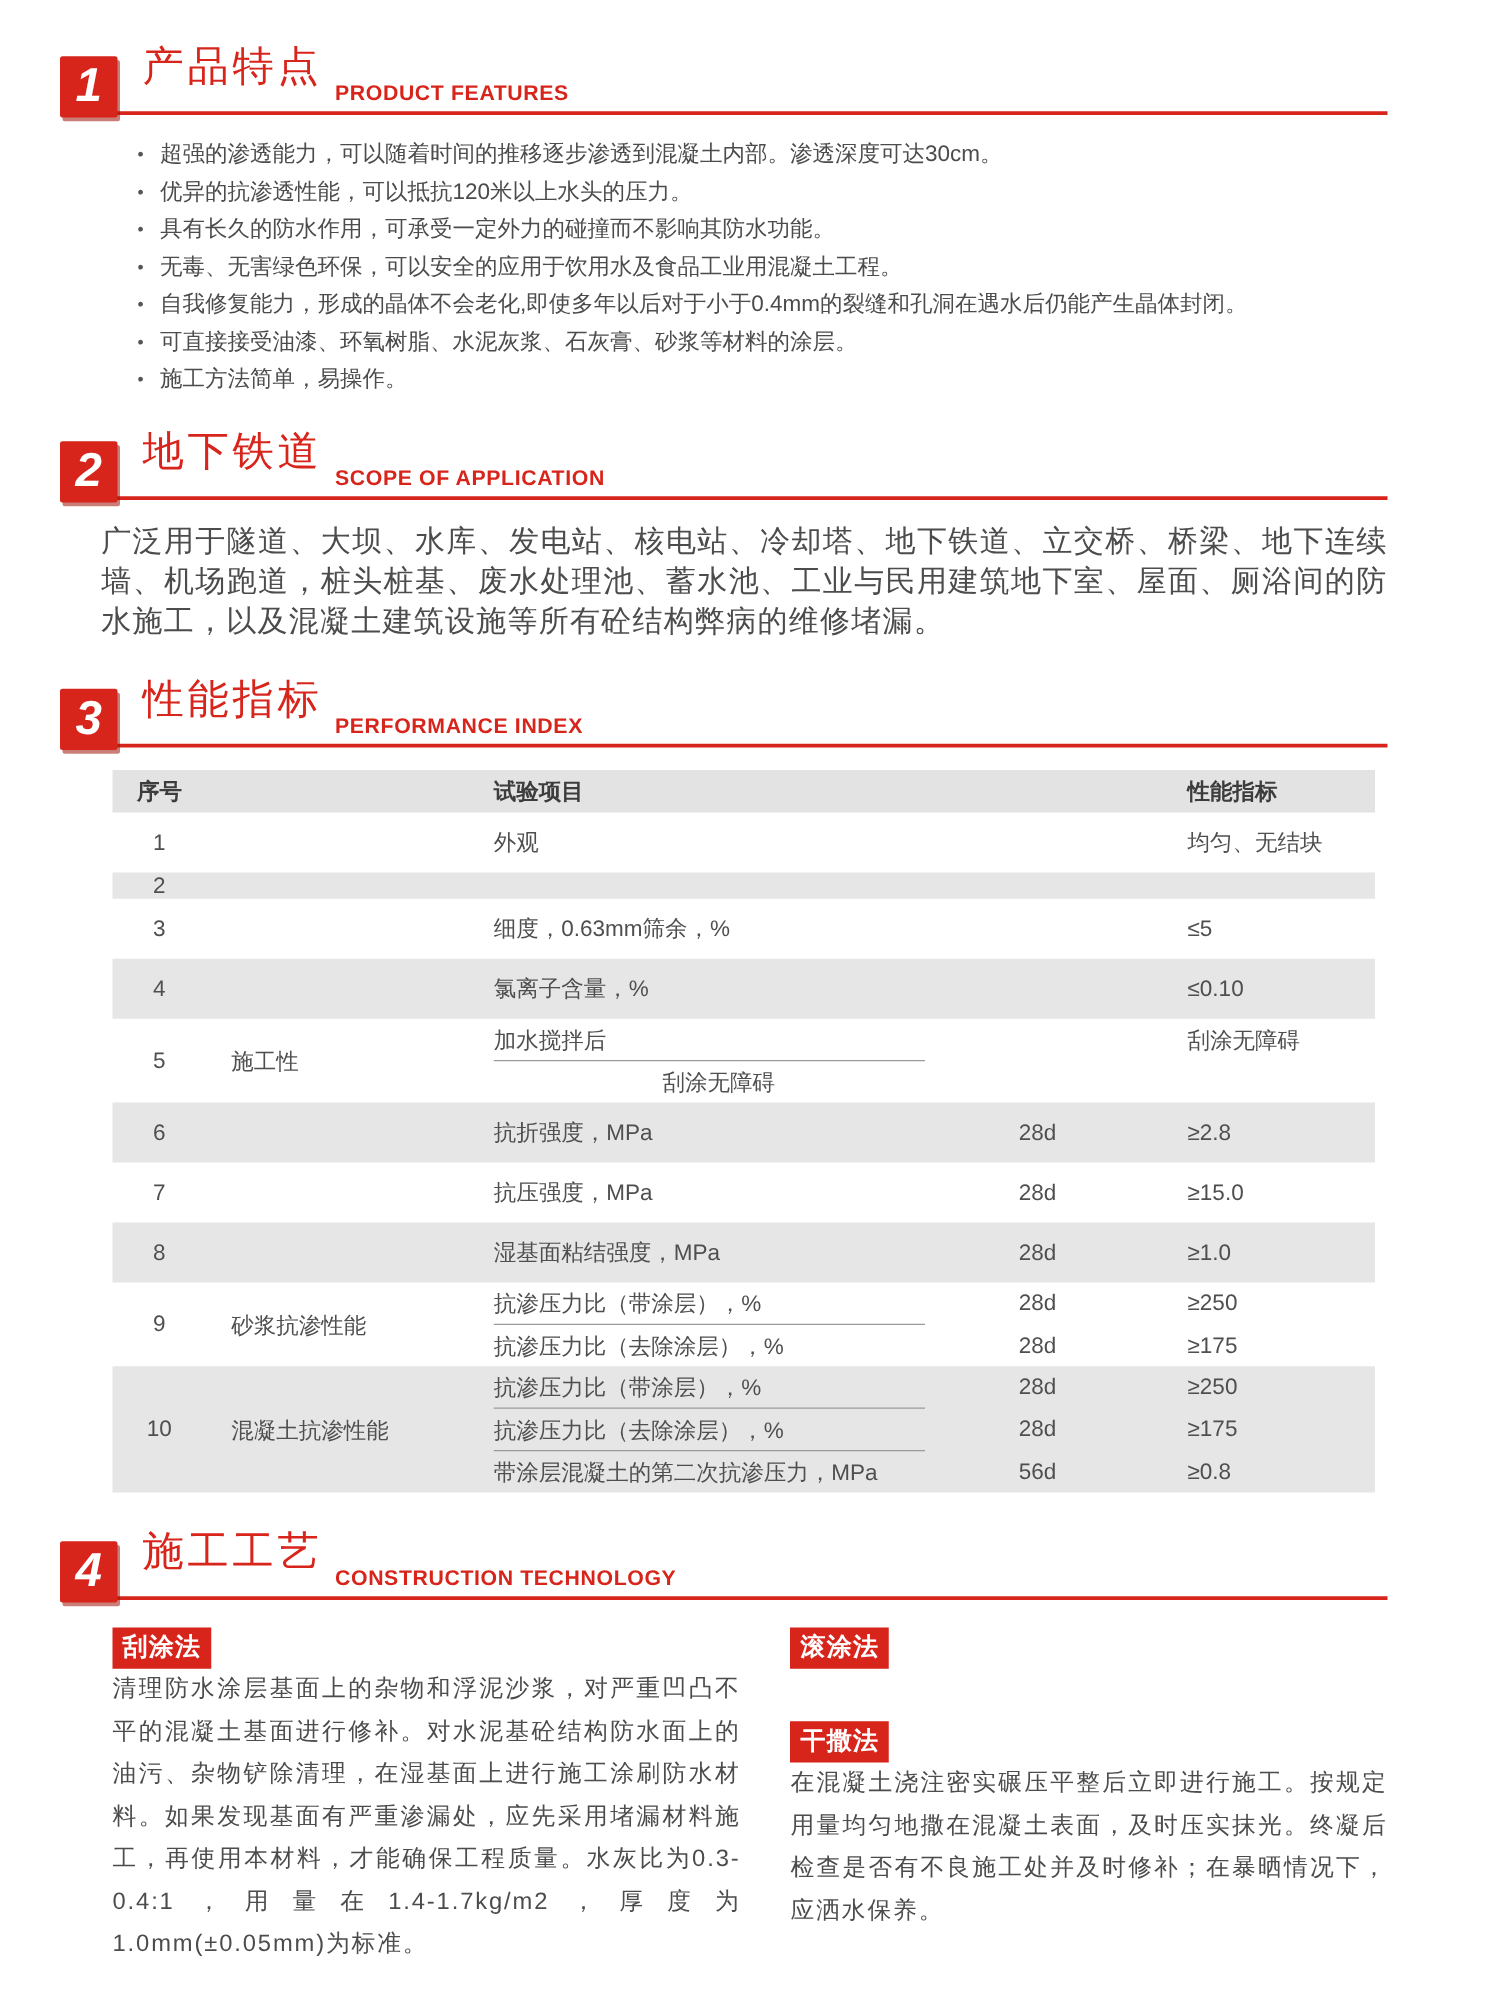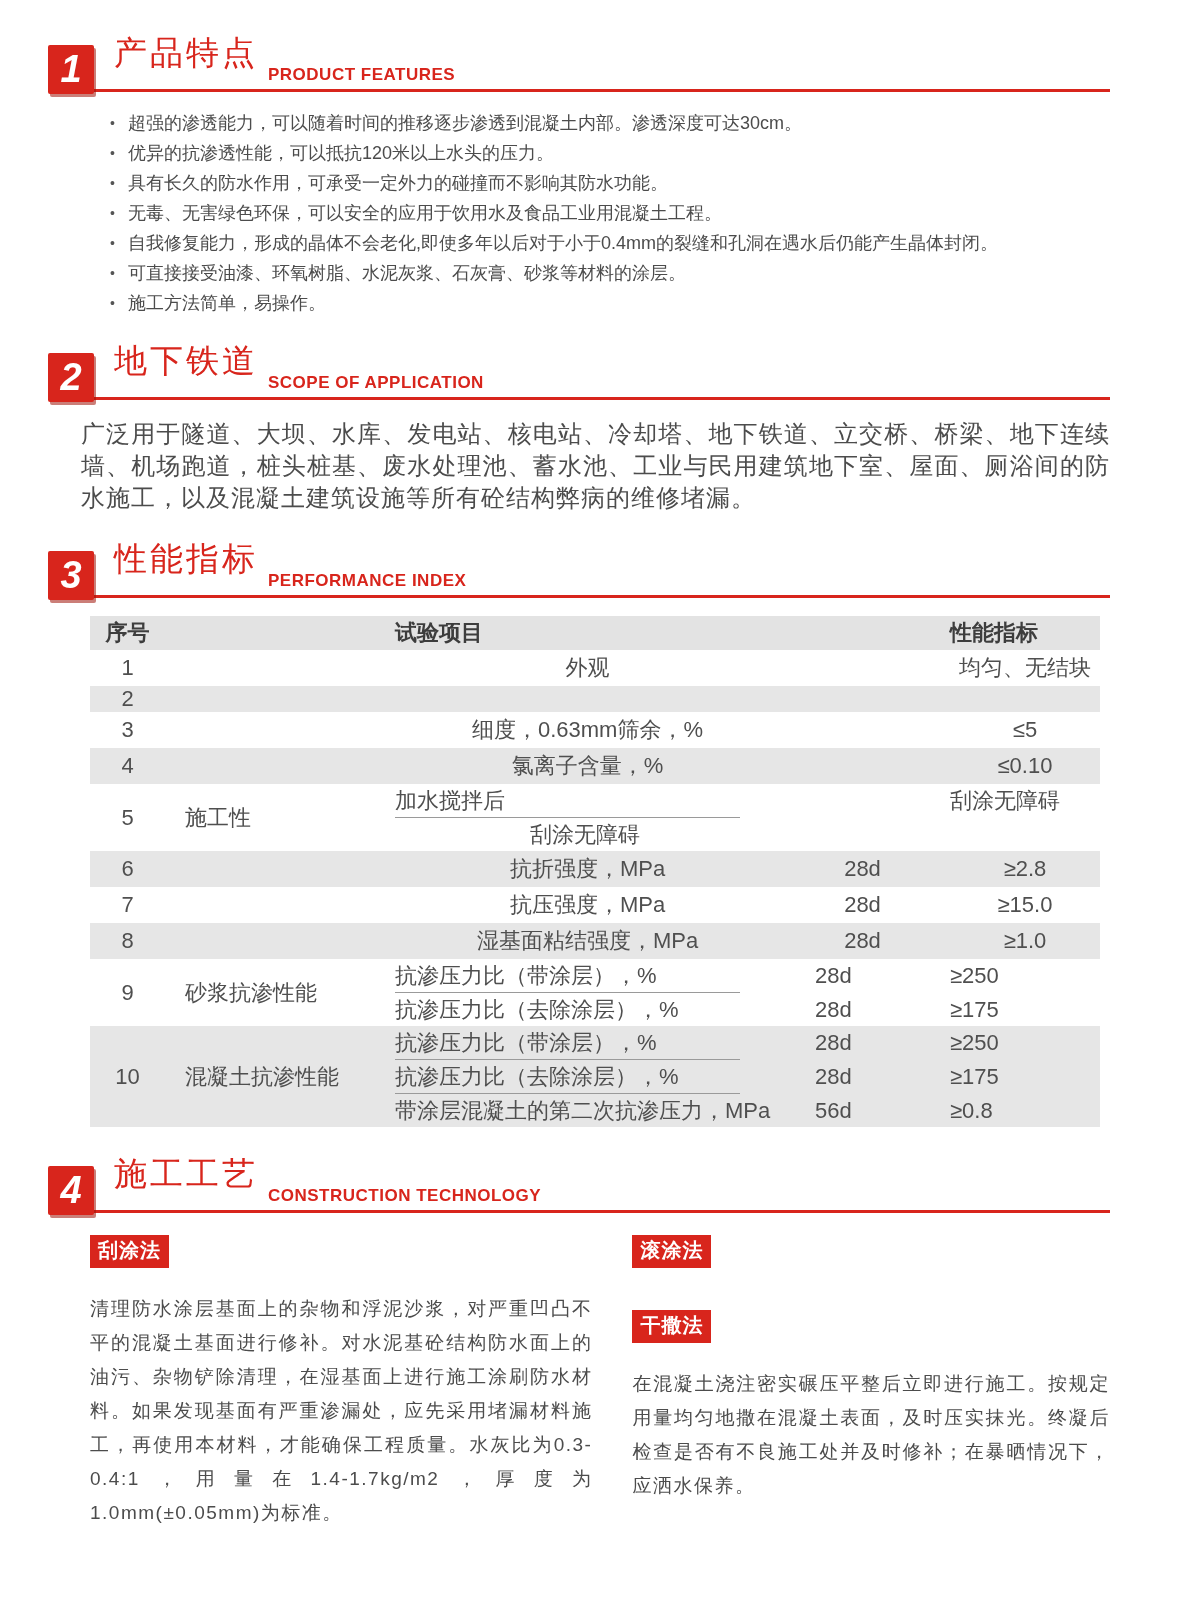--- a/index.html
+++ b/index.html
@@ -59,7 +59,7 @@
   }
 
   
-  .tbl{margin:18px 0 0 42px;width:1010px;font-size:22px;color:#4f4f4f;}
+  .tbl{margin:18px 0 0 42px;width:1010px;font-size:18px;color:#4f4f4f;}
   .tbl-row{display:flex;align-items:center;}
   .header-row{background:#e3e3e3;font-weight:bold;color:#3d3d3d;}
   .shade{background:#e6e6e6;}

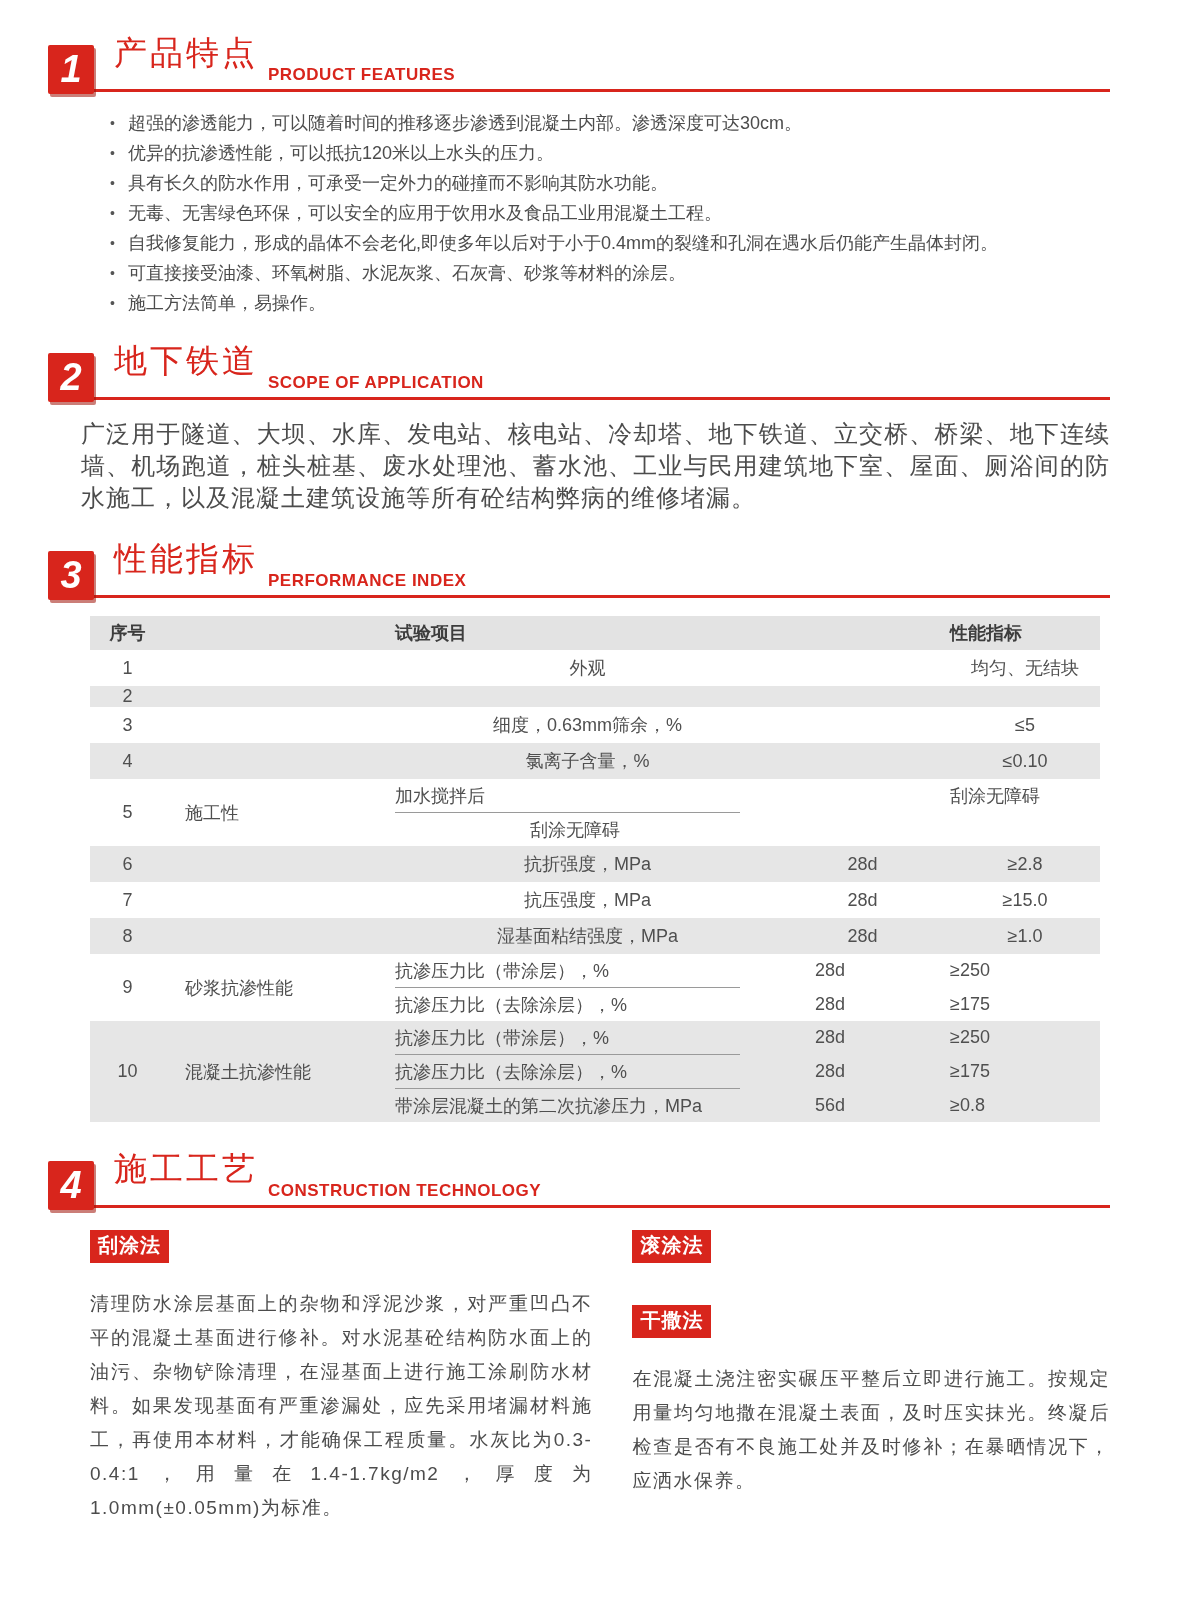--- a/index.html
+++ b/index.html
@@ -68,7 +68,7 @@
   .sub-rows{flex:1;display:flex;flex-direction:column;}
   .sub-row{display:flex;align-items:center;height:33px;gap:20px;}
   .header-row .sub-row{height:34px;}
-  .single .sub-row{height:36px;text-align:center;}
+  .single .sub-row{height:48px;}
   .col-item{width:400px;padding-left:15px;box-sizing:border-box;flex-shrink:0;}
   .col-age{width:110px;padding-left:15px;box-sizing:border-box;flex-shrink:0;}
   .col-value{flex:1;padding-left:20px;}

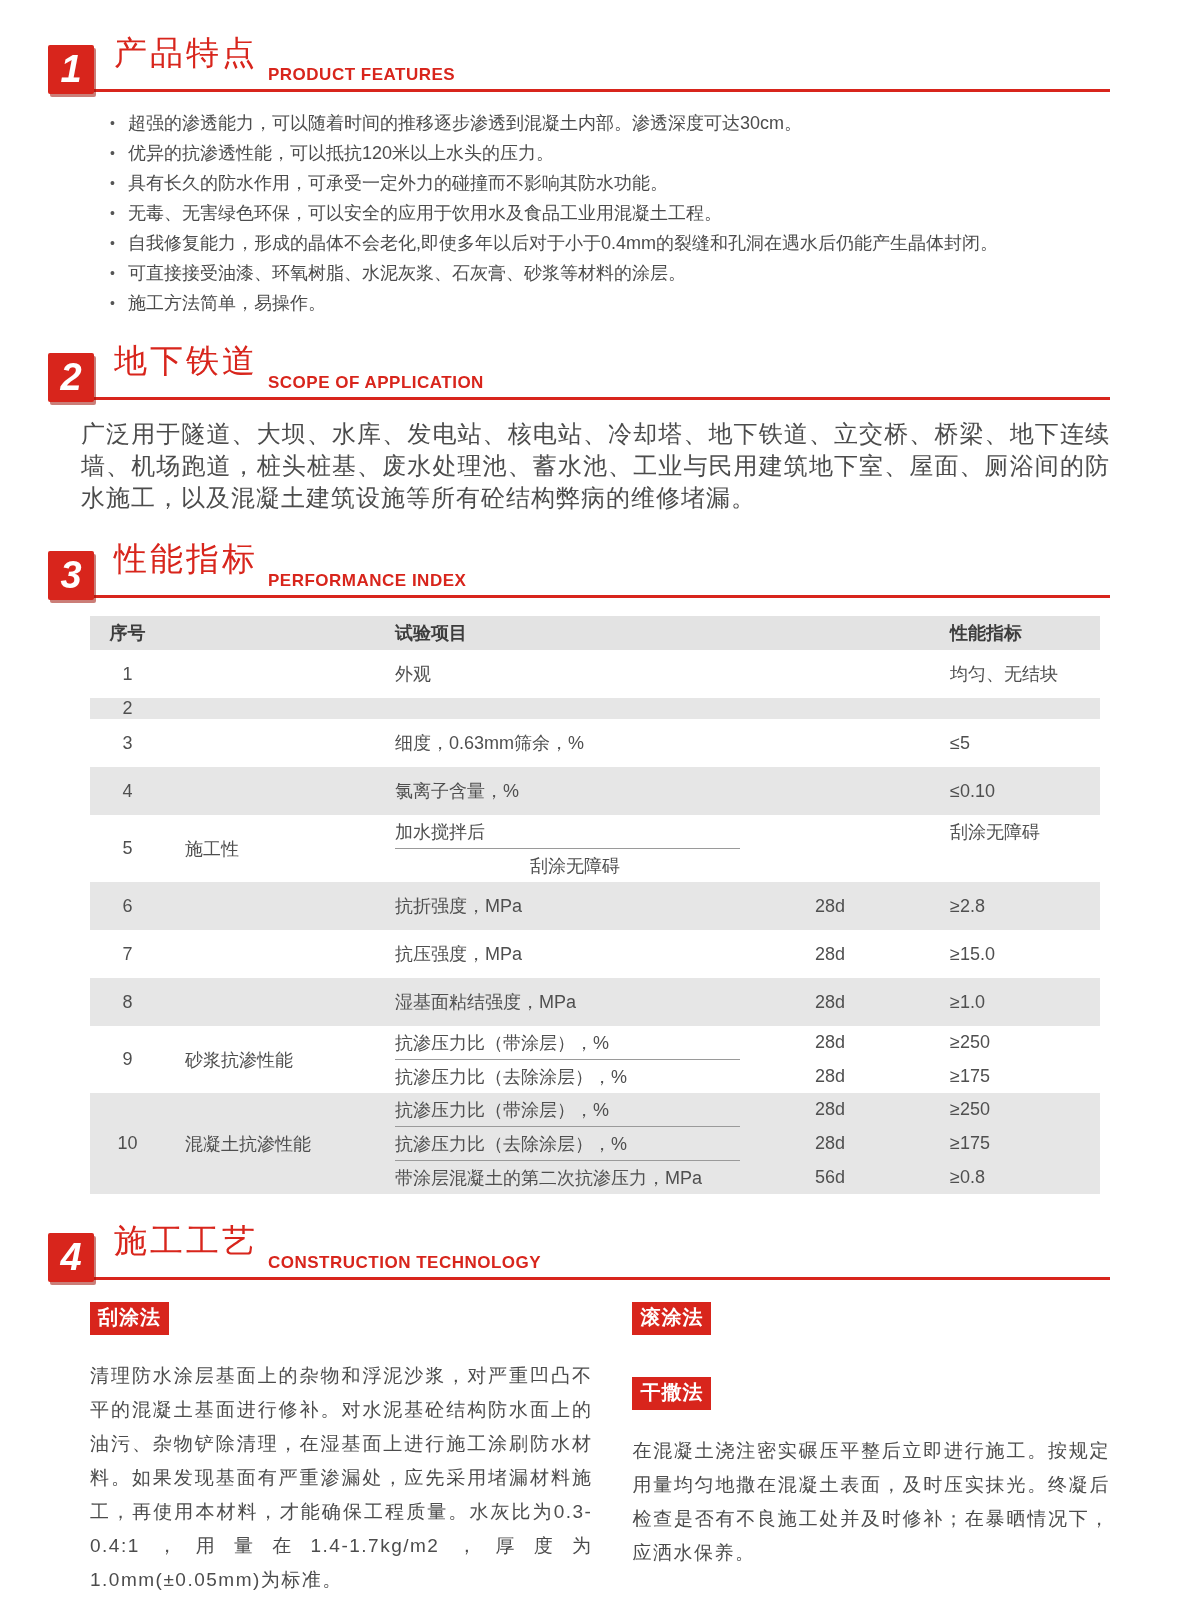--- a/index.html
+++ b/index.html
@@ -83,7 +83,7 @@
     font-size:20px;font-weight:bold;padding:2px 8px 4px 8px;letter-spacing:1px;
   }
   .method-text{
-    margin-top:24px;font-size:19px;line-height:34px;
+    margin-top:0;font-size:19px;line-height:34px;
     color:#4c4c4c;text-align:justify;letter-spacing:1.5px;
   }
   .badge-gap{height:42px;}

